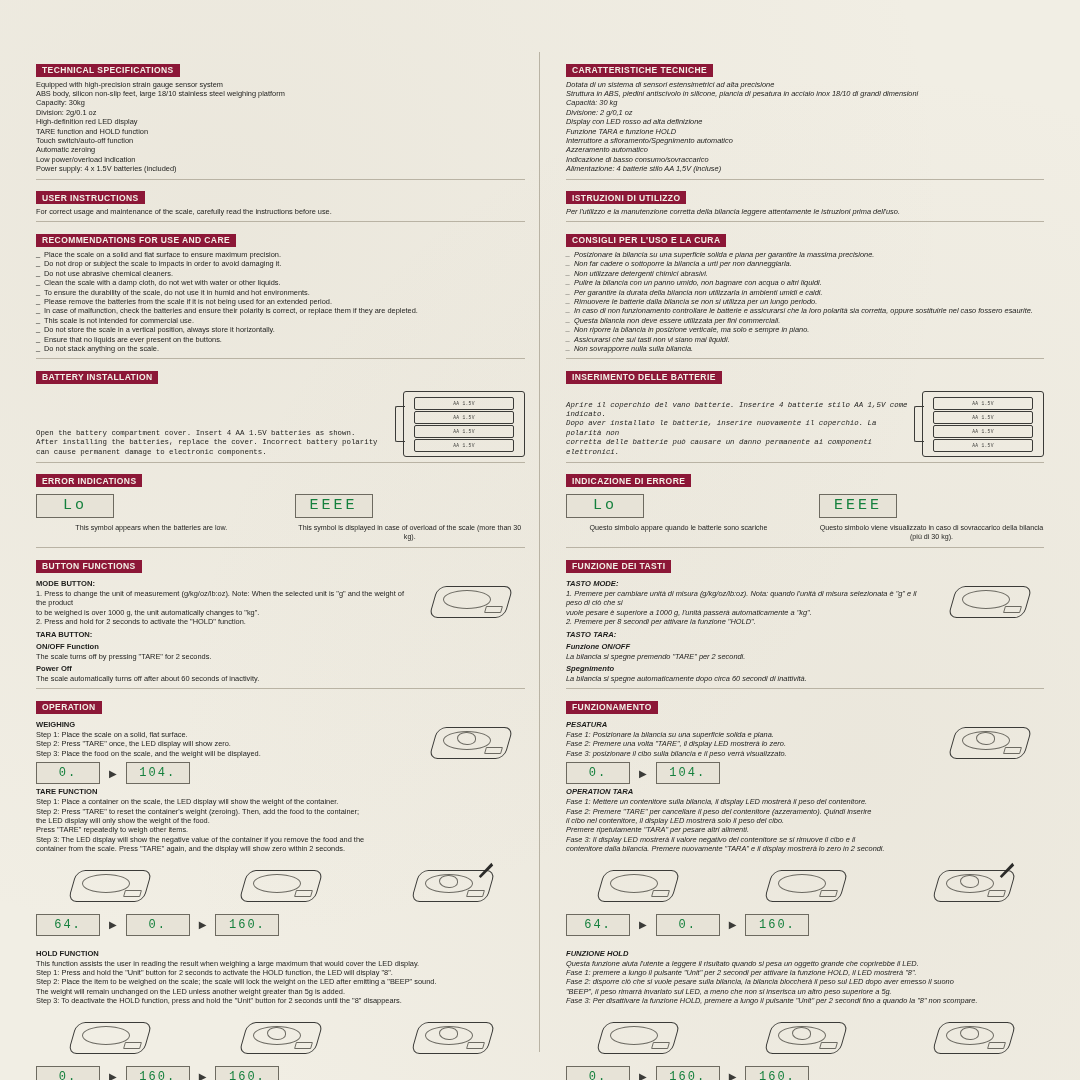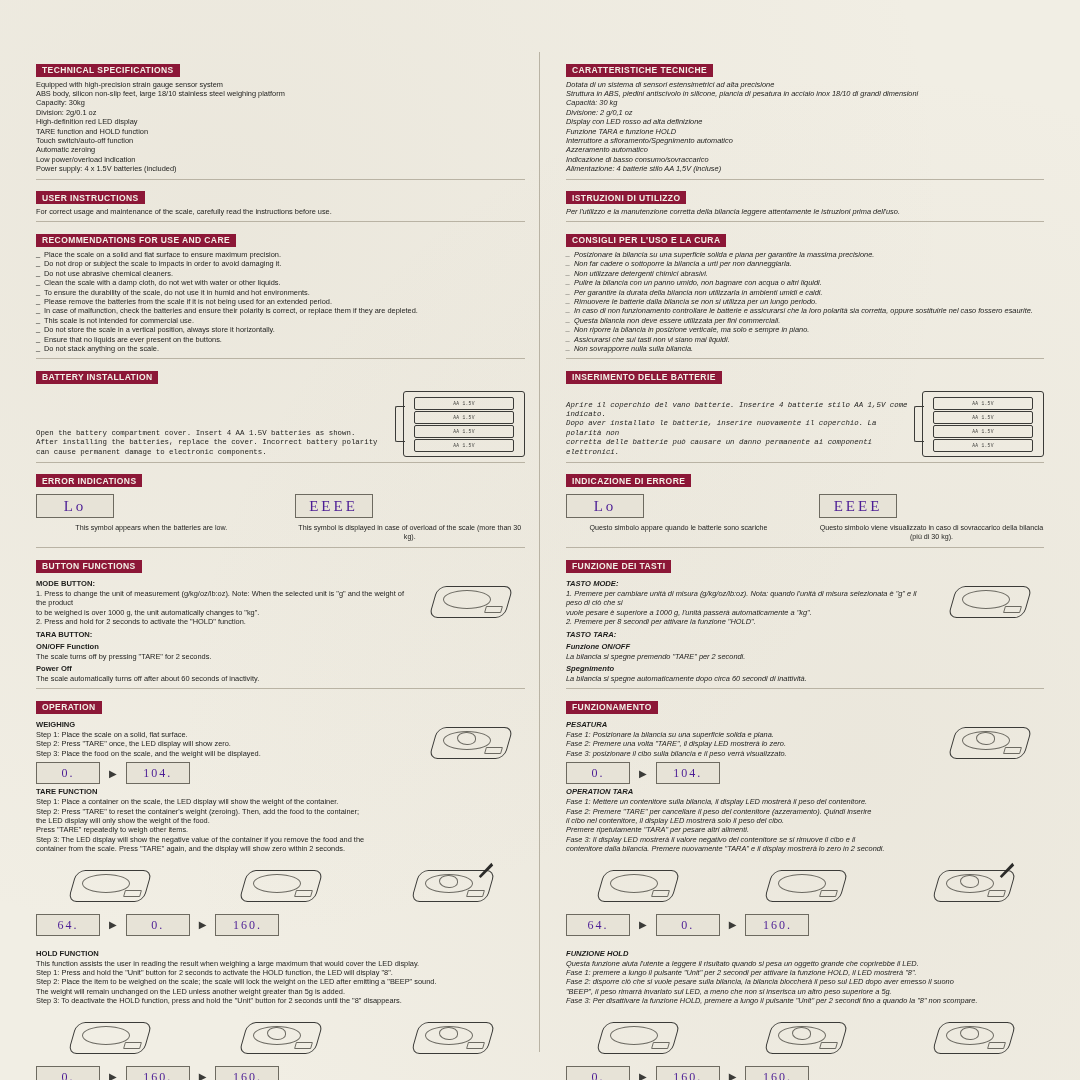--- a/index.html
+++ b/index.html
@@ -103,9 +103,9 @@
   .lcd{
     border:1px solid #6d6a60;
     background:#e7e3d7;
-    font-family:Liberation Serif, serif;
+    font-family:Liberation Mono, monospace;
     font-size:15px;
-    color:#4c1d95;
+    color:#15803d;
     letter-spacing:3px;
     padding:3px 10px;
     display:inline-block;

